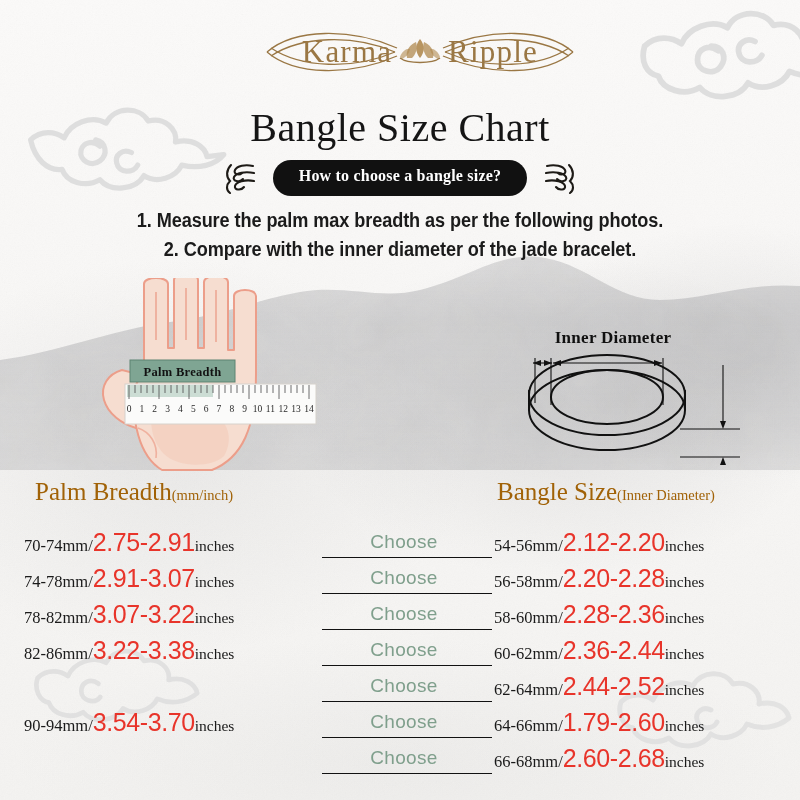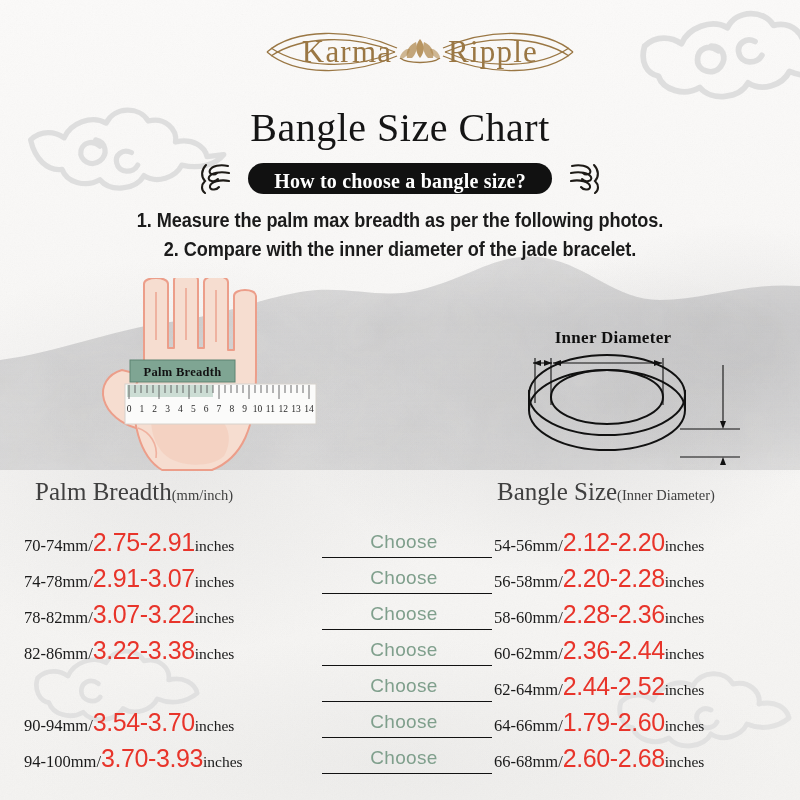--- a/index.html
+++ b/index.html
@@ -91,10 +91,10 @@
     background: #111111;
     color: #ffffff;
     border-radius: 22px;
-    padding: 7px 26px 1px 26px;
+    padding: 7px 26px 11px 26px;
     font-family: "Liberation Serif", serif;
     font-weight: bold;
-    font-size: 20px;
+    font-size: 16px;
     letter-spacing: .2px;
     white-space: nowrap;
   }

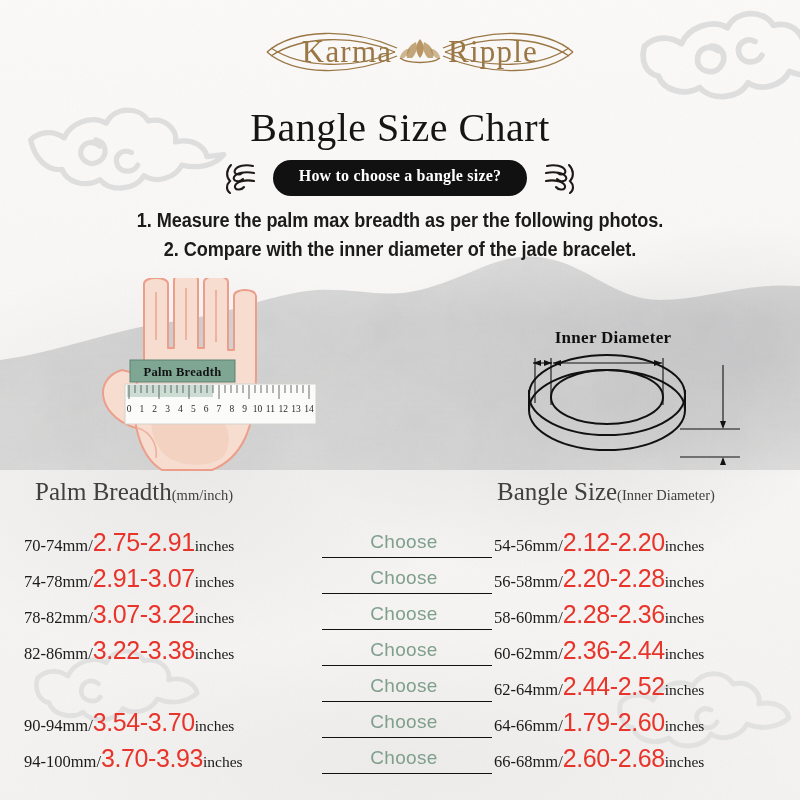--- a/index.html
+++ b/index.html
@@ -145,7 +145,7 @@
   .sec-head {
     position: absolute;
     font-family: "Liberation Serif", serif;
-    color: #404040;
+    color: #a16207;
     white-space: nowrap;
   }
   .sec-head .big { font-size: 25px; }

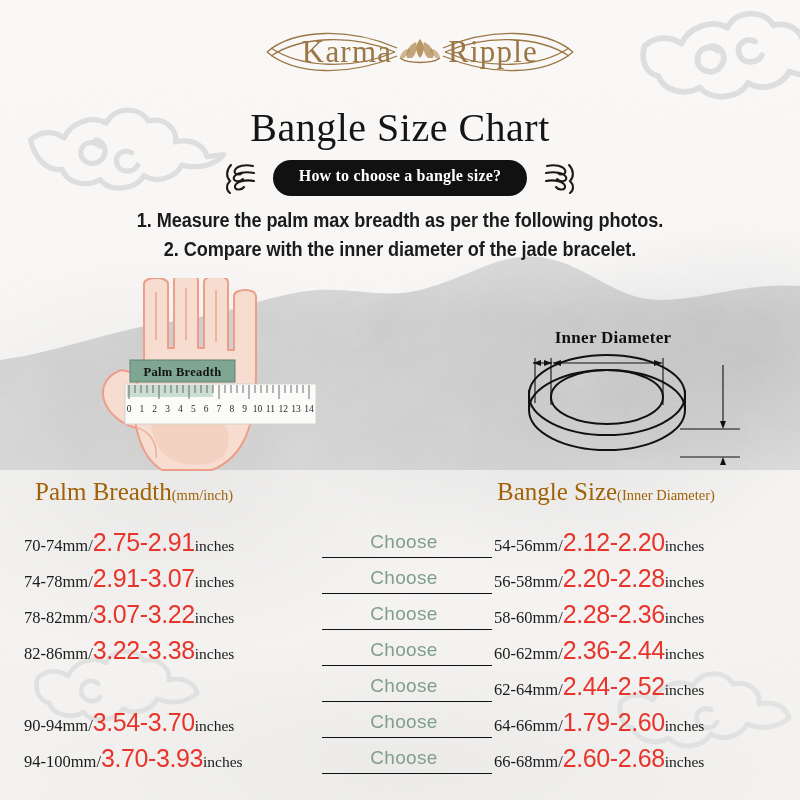--- a/index.html
+++ b/index.html
@@ -491,7 +491,6 @@
       <div class="cell-right"><span class="mm">64-66mm/</span><span class="inch">1.79-2.60</span><span class="unit">inches</span></div>
     </div>
     <div class="row">
-      <div class="cell-left"><span class="mm">94-100mm/</span><span class="inch">3.70-3.93</span><span class="unit">inches</span></div>
       <div class="cell-mid"><span class="choose">Choose</span></div>
       <div class="rule"></div>
       <div class="cell-right"><span class="mm">66-68mm/</span><span class="inch">2.60-2.68</span><span class="unit">inches</span></div>

